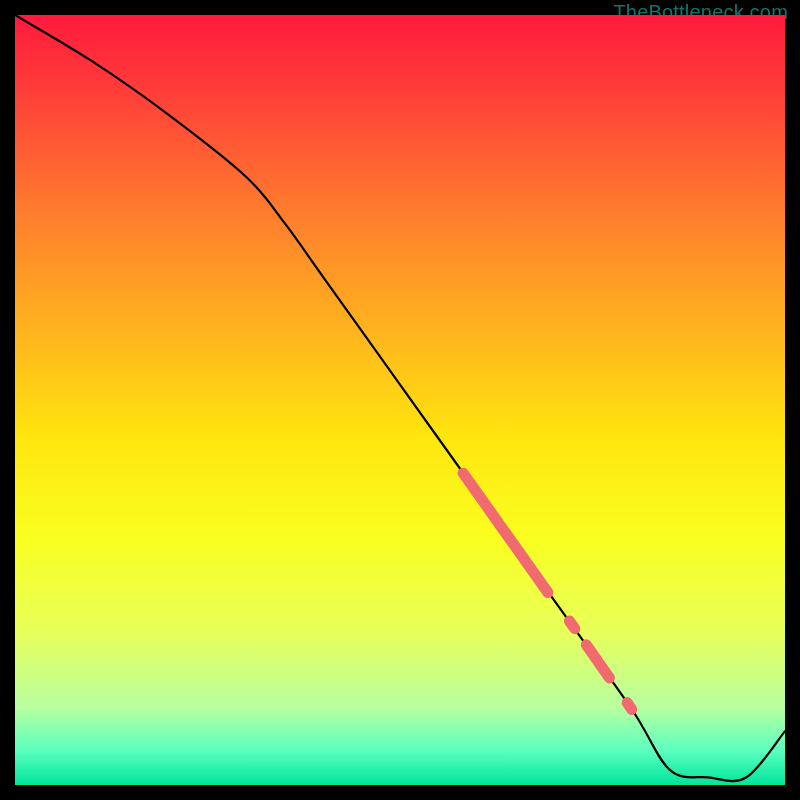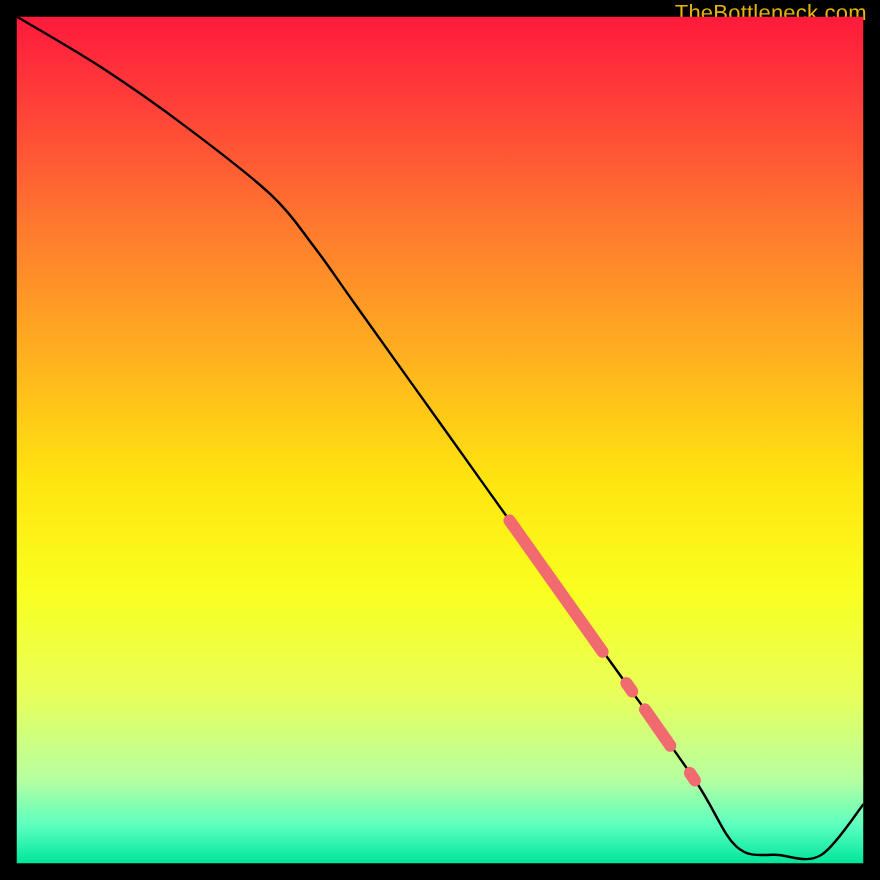--- a/index.html
+++ b/index.html
@@ -31,7 +31,7 @@
     position: absolute;
     top: 1px;
     right: 12px;
-    color: #eab308;
+    color: #0f766e;
     font-size: 20px;
     font-weight: 400;
     letter-spacing: 0.2px;

